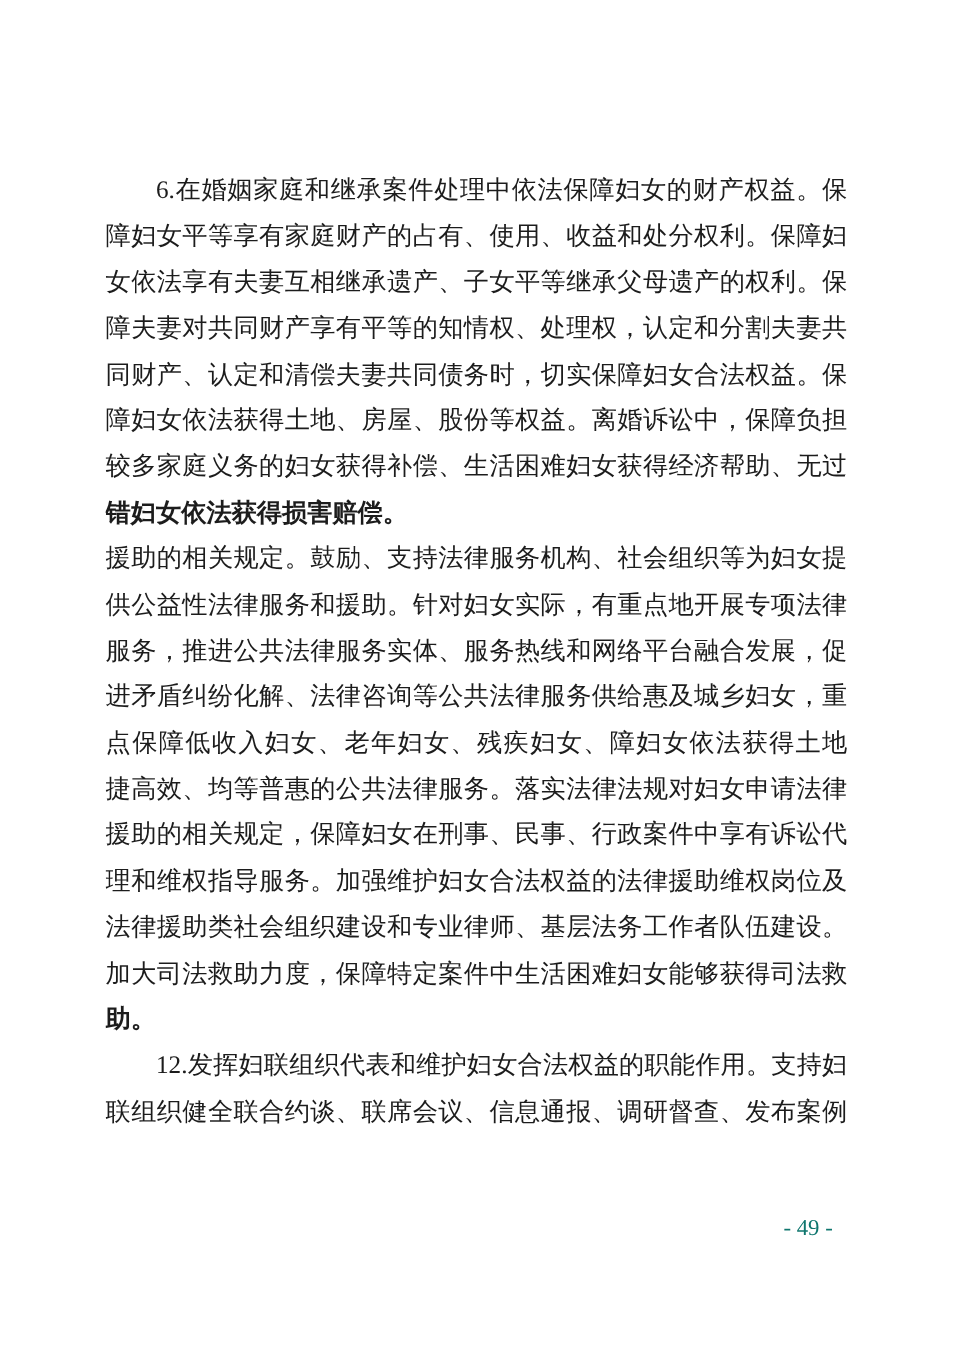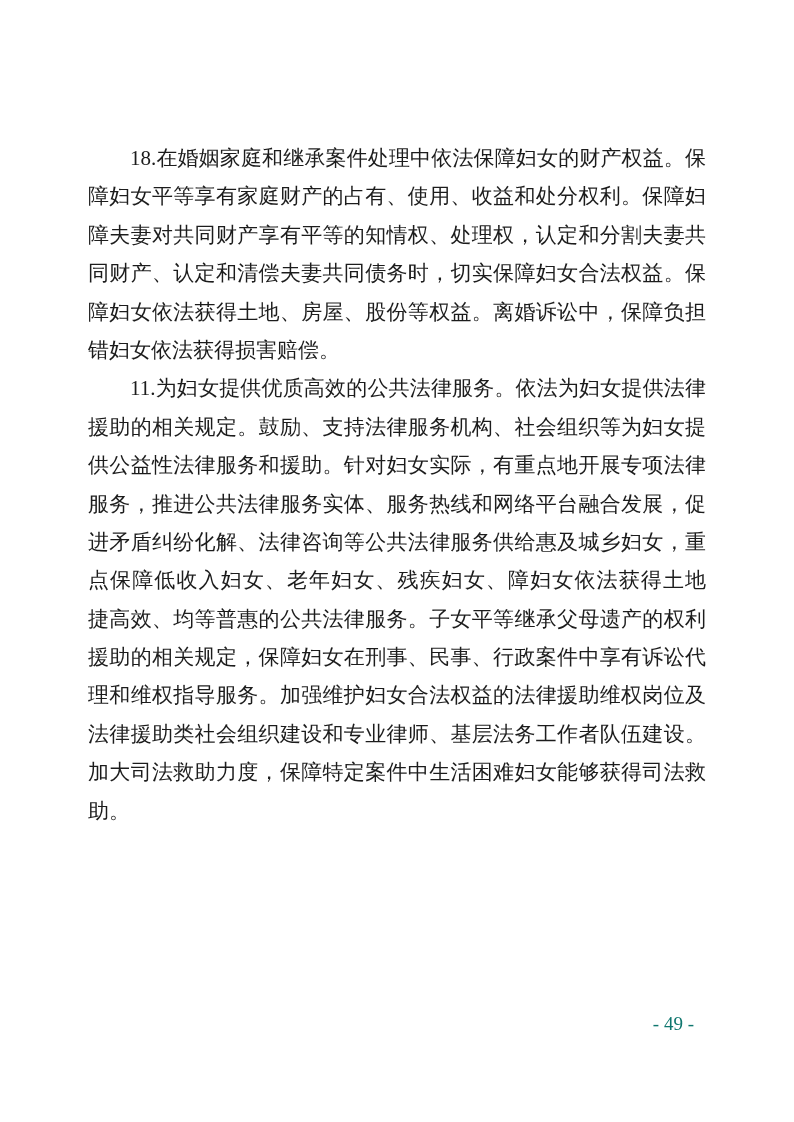--- a/index.html
+++ b/index.html
@@ -62,7 +62,7 @@
   <div class="text-block">
 
     <div class="para">
-      <div class="line para-first">18.在婚姻家庭和继承案件处理中依法保障妇女的财产权益。保</div>
+      <div class="line para-first">6.在婚姻家庭和继承案件处理中依法保障妇女的财产权益。保</div>
       <div class="line">障妇女平等享有家庭财产的占有、使用、收益和处分权利。保障妇</div>
       <div class="line">障夫妻对共同财产享有平等的知情权、处理权，认定和分割夫妻共</div>
       <div class="line">同财产、认定和清偿夫妻共同债务时，切实保障妇女合法权益。保</div>

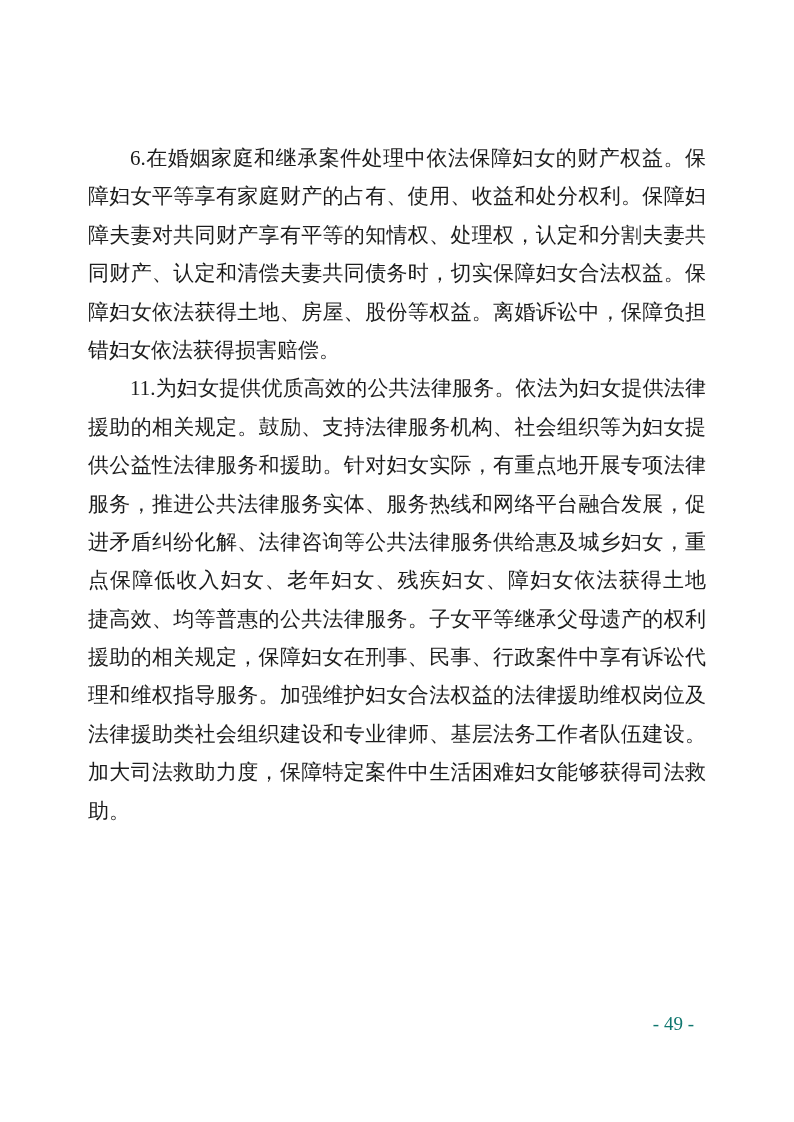--- a/index.html
+++ b/index.html
@@ -64,6 +64,7 @@
     <div class="para">
       <div class="line para-first">6.在婚姻家庭和继承案件处理中依法保障妇女的财产权益。保</div>
       <div class="line">障妇女平等享有家庭财产的占有、使用、收益和处分权利。保障妇</div>
+      <div class="line">女依法享有夫妻互相继承遗产、子女平等继承父母遗产的权利。保</div>
       <div class="line">障夫妻对共同财产享有平等的知情权、处理权，认定和分割夫妻共</div>
       <div class="line">同财产、认定和清偿夫妻共同债务时，切实保障妇女合法权益。保</div>
       <div class="line">障妇女依法获得土地、房屋、股份等权益。离婚诉讼中，保障负担</div>

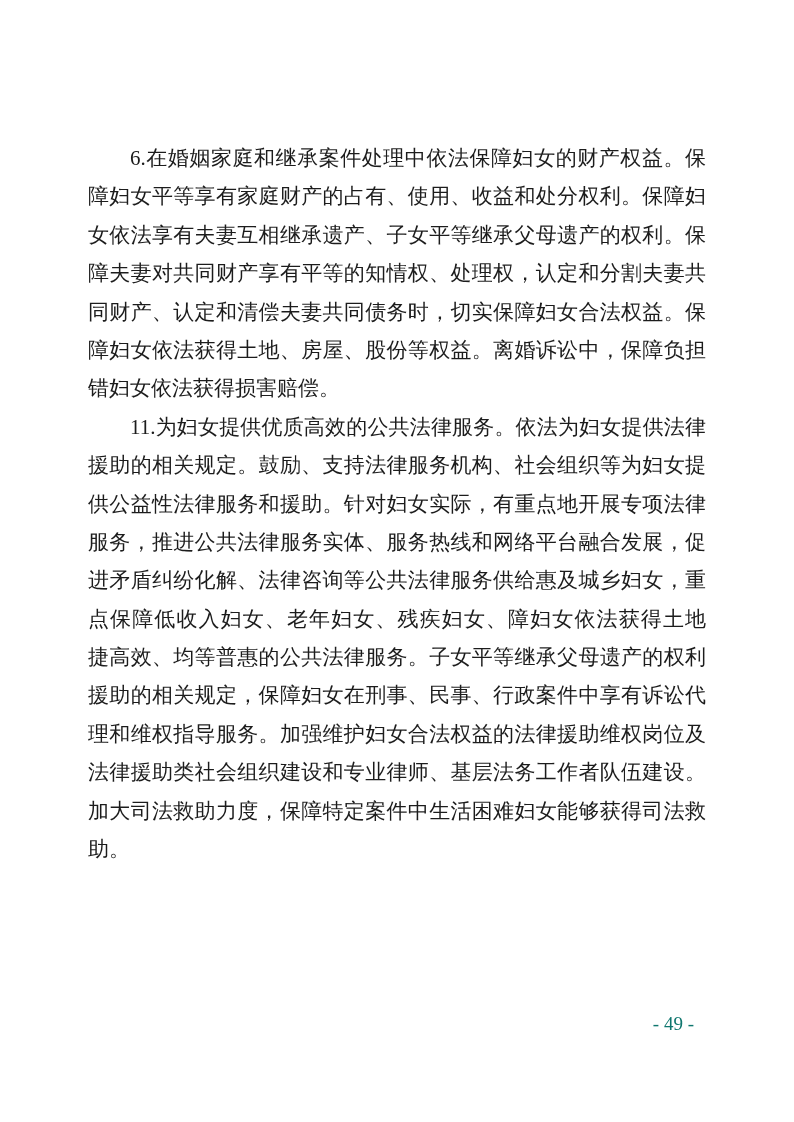--- a/index.html
+++ b/index.html
@@ -68,6 +68,7 @@
       <div class="line">障夫妻对共同财产享有平等的知情权、处理权，认定和分割夫妻共</div>
       <div class="line">同财产、认定和清偿夫妻共同债务时，切实保障妇女合法权益。保</div>
       <div class="line">障妇女依法获得土地、房屋、股份等权益。离婚诉讼中，保障负担</div>
+      <div class="line">较多家庭义务的妇女获得补偿、生活困难妇女获得经济帮助、无过</div>
       <div class="line para-last">错妇女依法获得损害赔偿。</div>
     </div>
 

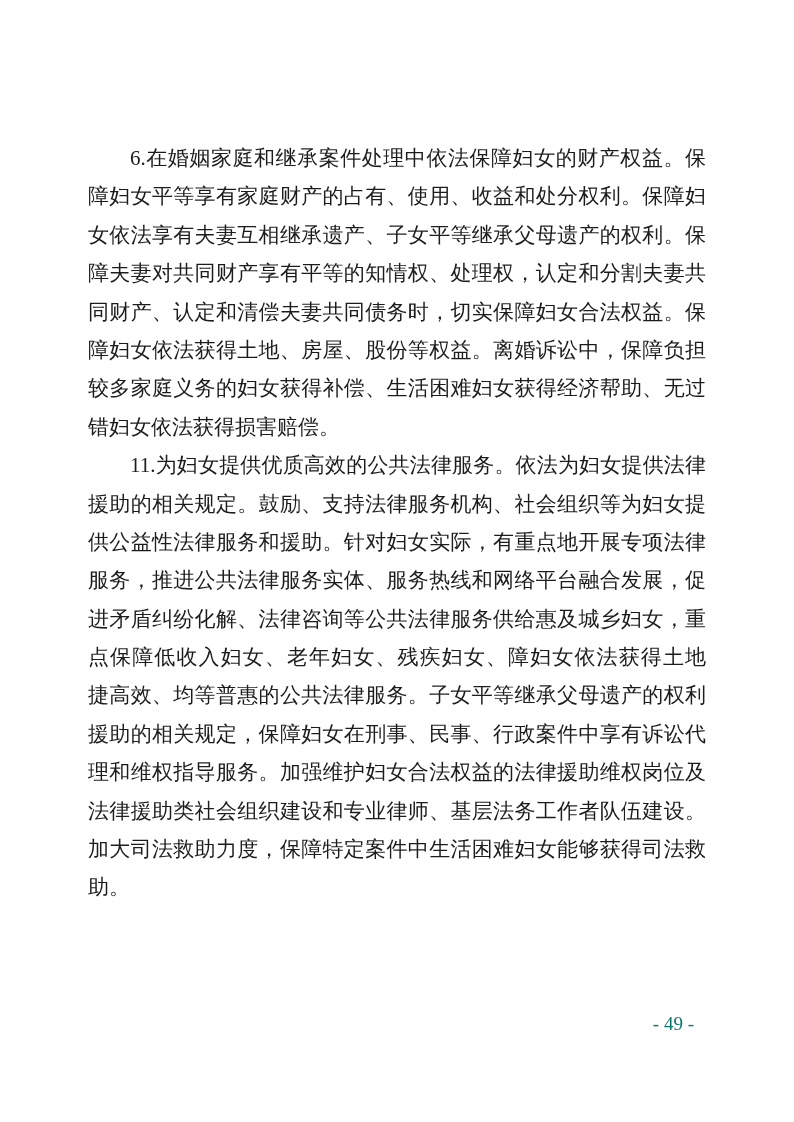--- a/index.html
+++ b/index.html
@@ -43,6 +43,7 @@
   .line.para-last {
     text-align: right;
     text-align-last: left;
+    font-weight: bold;
   }
   .page-number {
     position: absolute;

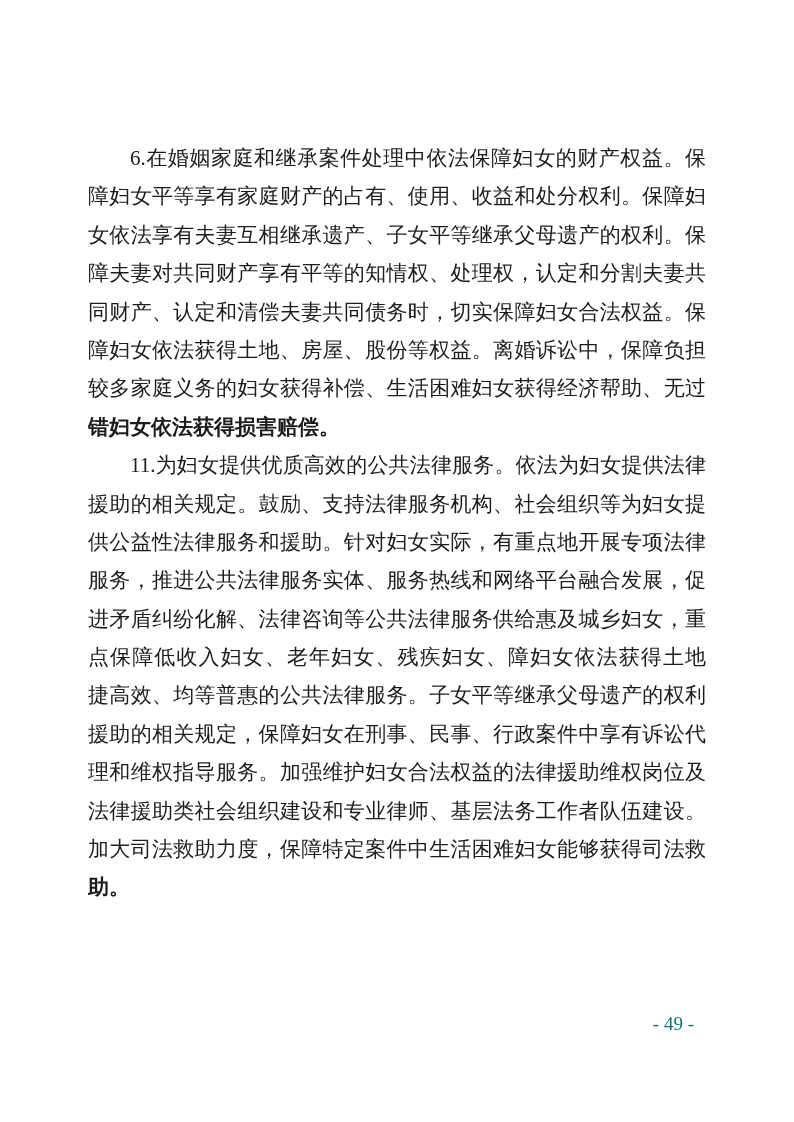--- a/index.html
+++ b/index.html
@@ -74,7 +74,6 @@
     </div>
 
     <div class="para">
-      <div class="line para-first">11.为妇女提供优质高效的公共法律服务。依法为妇女提供法律</div>
       <div class="line">援助的相关规定。鼓励、支持法律服务机构、社会组织等为妇女提</div>
       <div class="line">供公益性法律服务和援助。针对妇女实际，有重点地开展专项法律</div>
       <div class="line">服务，推进公共法律服务实体、服务热线和网络平台融合发展，促</div>

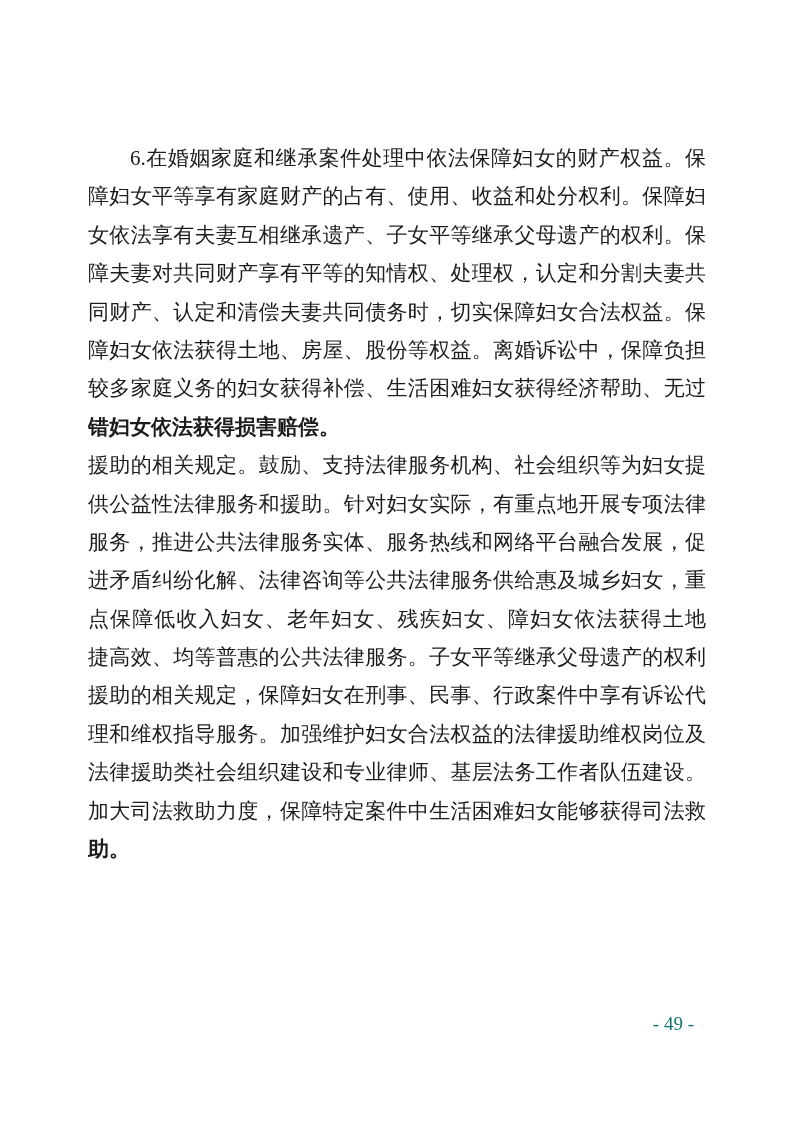--- a/index.html
+++ b/index.html
@@ -79,7 +79,7 @@
       <div class="line">服务，推进公共法律服务实体、服务热线和网络平台融合发展，促</div>
       <div class="line">进矛盾纠纷化解、法律咨询等公共法律服务供给惠及城乡妇女，重</div>
       <div class="line">点保障低收入妇女、老年妇女、残疾妇女、障妇女依法获得土地</div>
-      <div class="line">捷高效、均等普惠的公共法律服务。子女平等继承父母遗产的权利</div>
+      <div class="line">捷高效、均等普惠的公共法律服务。落实法律法规对妇女申请法律</div>
       <div class="line">援助的相关规定，保障妇女在刑事、民事、行政案件中享有诉讼代</div>
       <div class="line">理和维权指导服务。加强维护妇女合法权益的法律援助维权岗位及</div>
       <div class="line">法律援助类社会组织建设和专业律师、基层法务工作者队伍建设。</div>

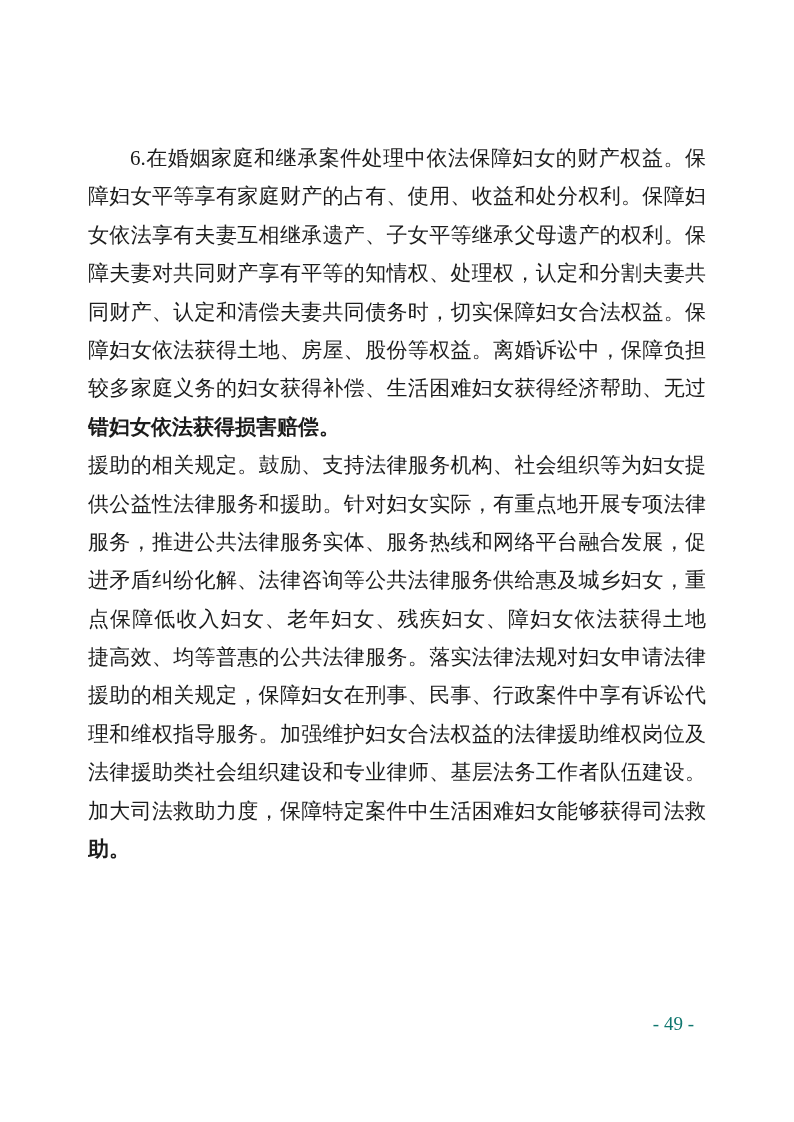--- a/index.html
+++ b/index.html
@@ -87,6 +87,10 @@
       <div class="line para-last">助。</div>
     </div>
 
+    <div class="para">
+      <div class="line para-first">12.发挥妇联组织代表和维护妇女合法权益的职能作用。支持妇</div>
+      <div class="line">联组织健全联合约谈、联席会议、信息通报、调研督查、发布案例</div>
+    </div>
 
   </div>
 

